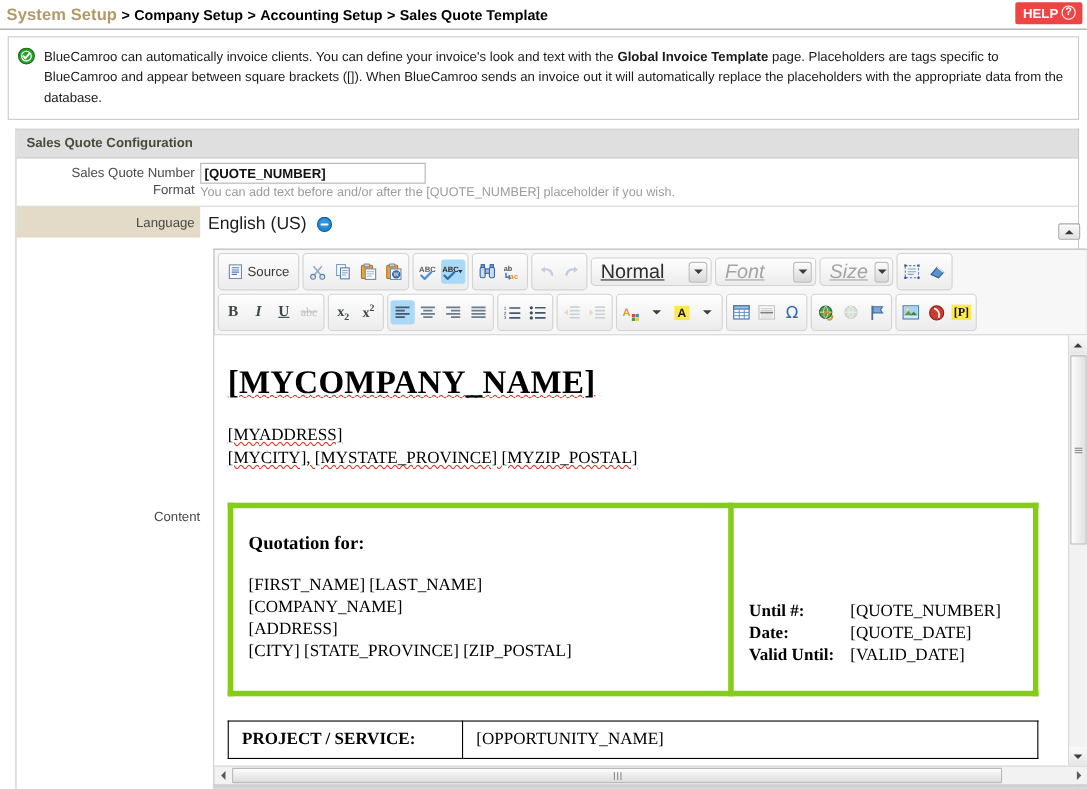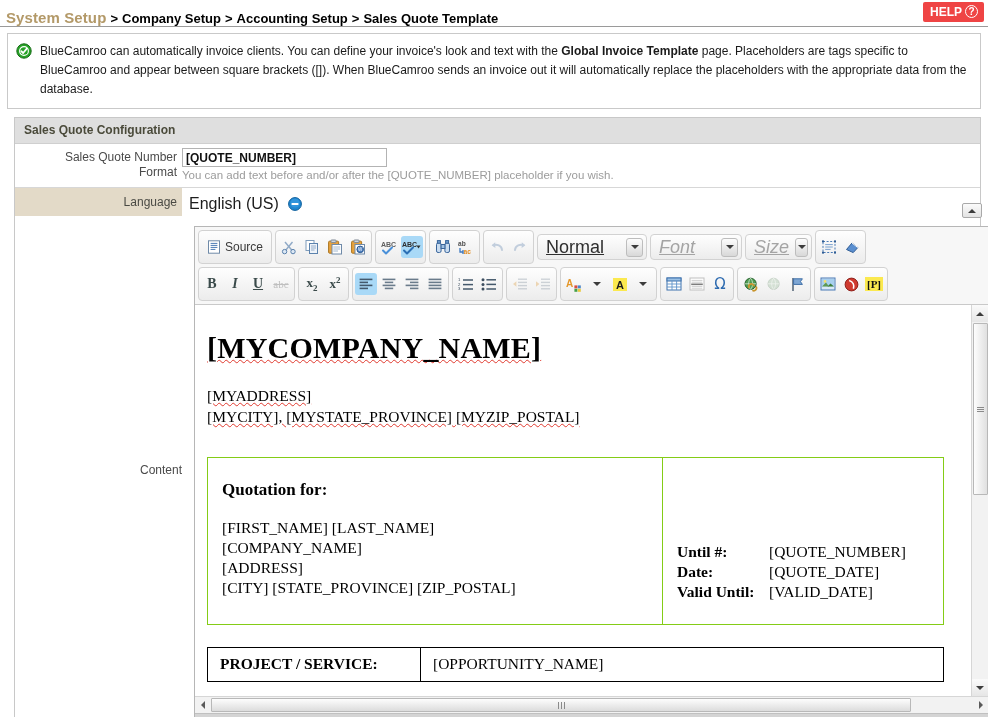--- a/index.html
+++ b/index.html
@@ -19,7 +19,7 @@
     background: #ffffff;
     border-bottom: 1px solid #9a9a9a;
     display: flex;
-    align-items: flex-end;
+    align-items: center;
     padding-left: 6px;
     position: relative;
   }

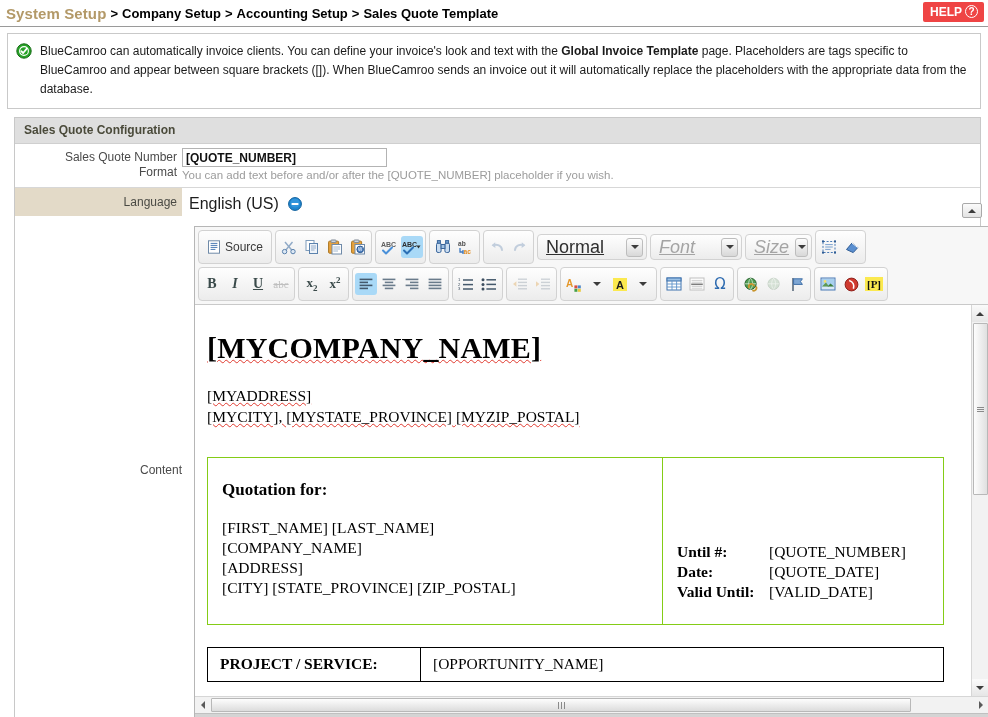--- a/index.html
+++ b/index.html
@@ -212,7 +212,7 @@
     table-layout: fixed;
   }
   #quote-table td {
-    border: 1px solid #84cc16;
+    border: 5px solid #84cc16;
     vertical-align: top;
     padding: 22px 0 22px 14px;
     font-size: 15.5px;

